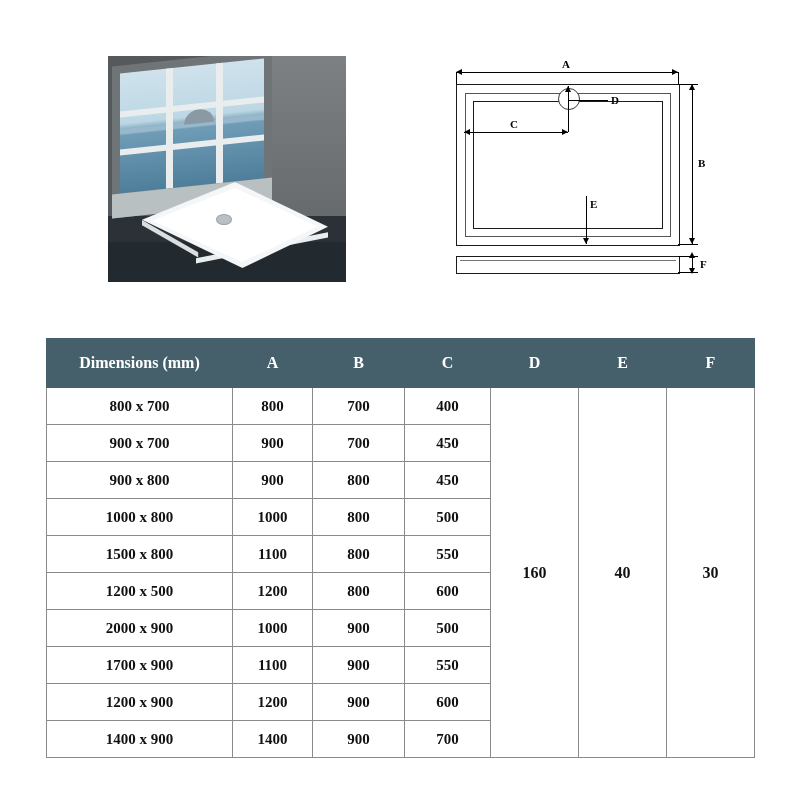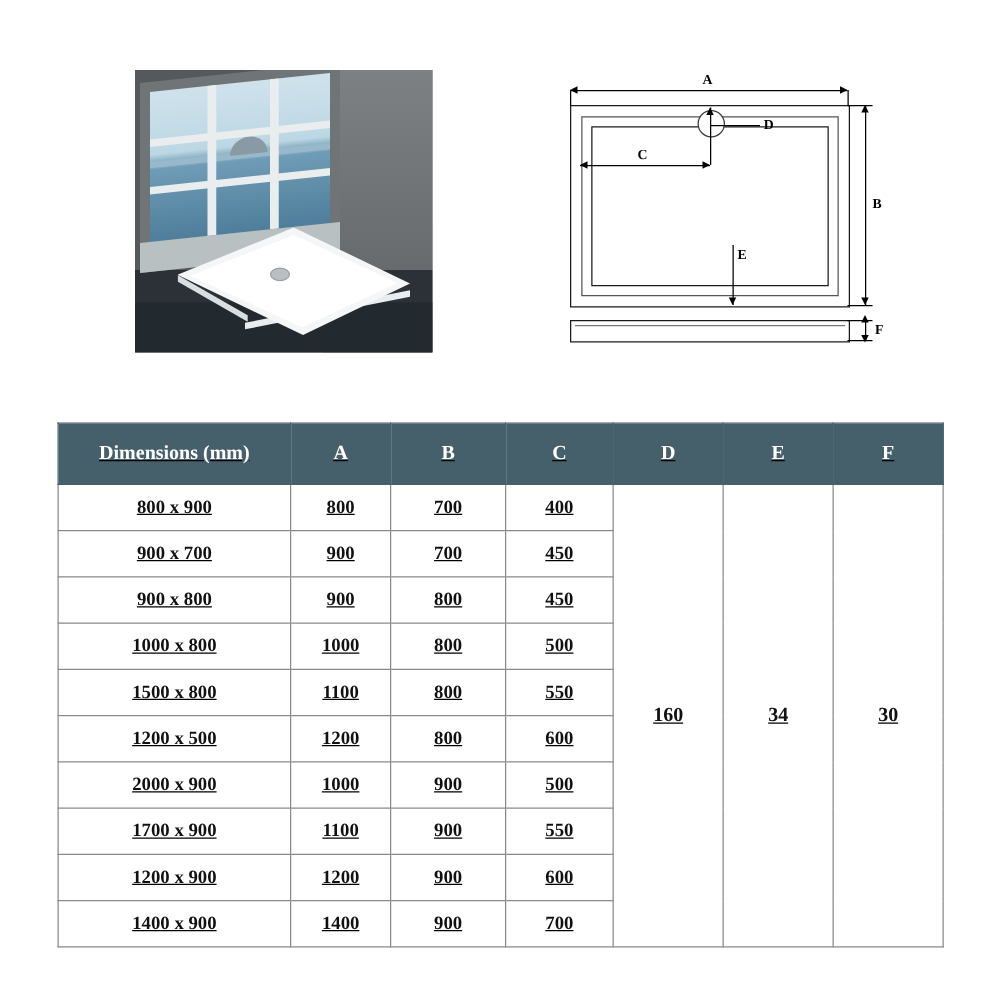--- a/index.html
+++ b/index.html
@@ -245,7 +245,6 @@
     border-collapse: collapse;
     width: 708px;
     table-layout: fixed;
-    text-decoration: underline;
   }
   table.dims th, table.dims td {
     border: 1px solid #8a8a8a;

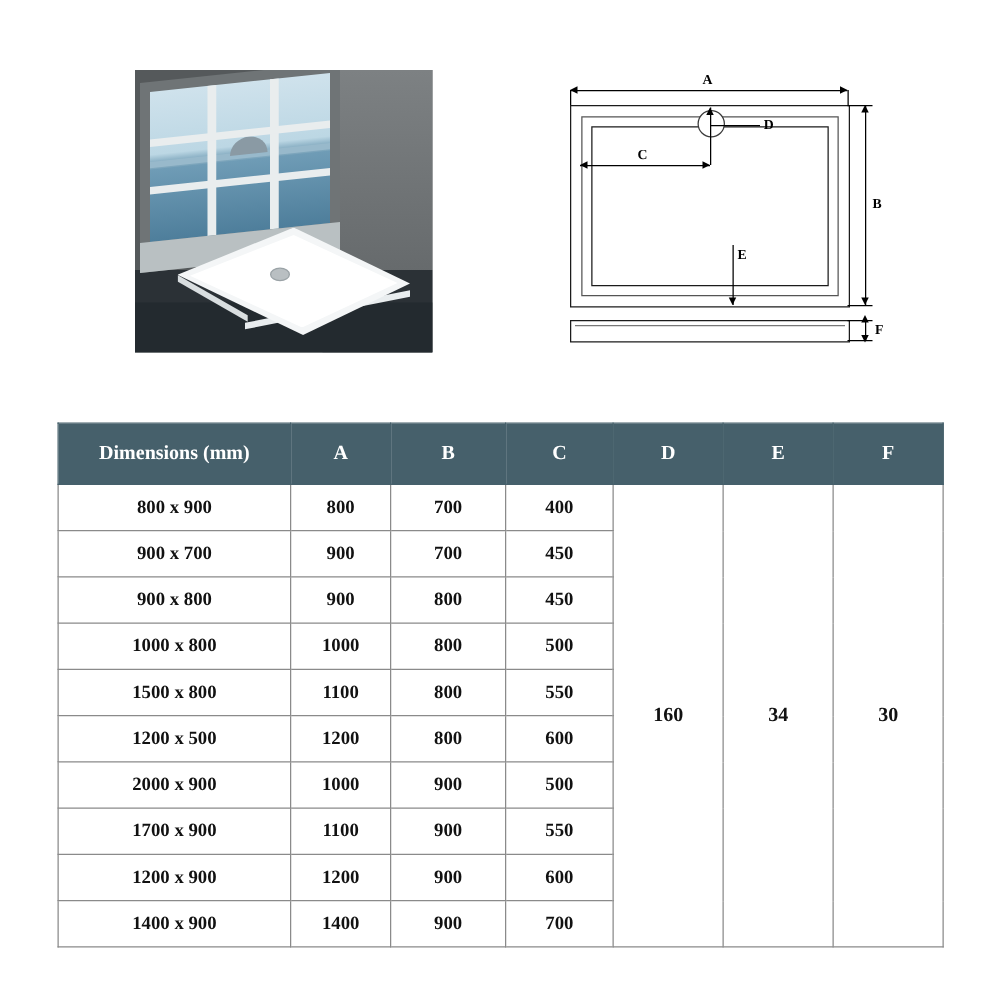--- a/index.html
+++ b/index.html
@@ -386,7 +386,7 @@
     </thead>
     <tbody>
       <tr>
-        <td>800 x 900</td>
+        <td>800 x 700</td>
         <td>800</td>
         <td>700</td>
         <td>400</td>

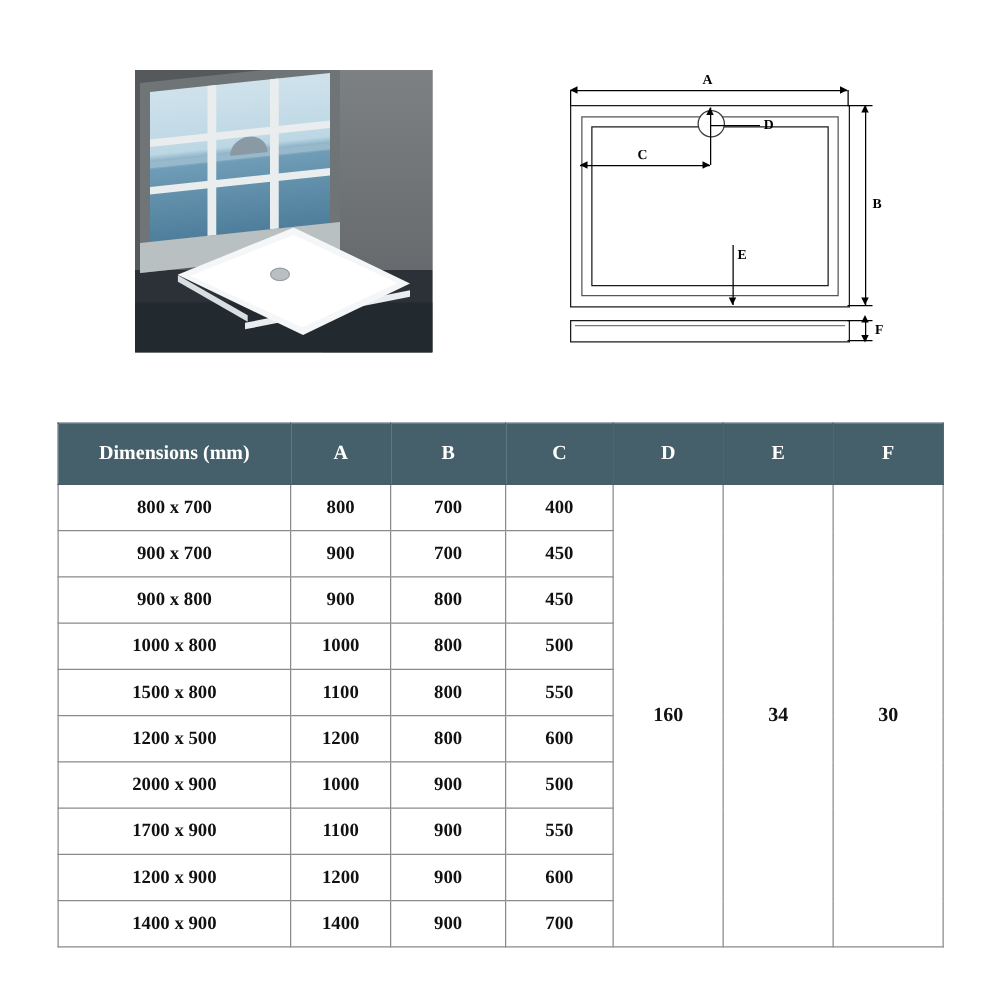--- a/index.html
+++ b/index.html
@@ -391,7 +391,7 @@
         <td>700</td>
         <td>400</td>
         <td class="span" rowspan="10">160</td>
-        <td class="span" rowspan="10">34</td>
+        <td class="span" rowspan="10">40</td>
         <td class="span" rowspan="10">30</td>
       </tr>
       <tr>

